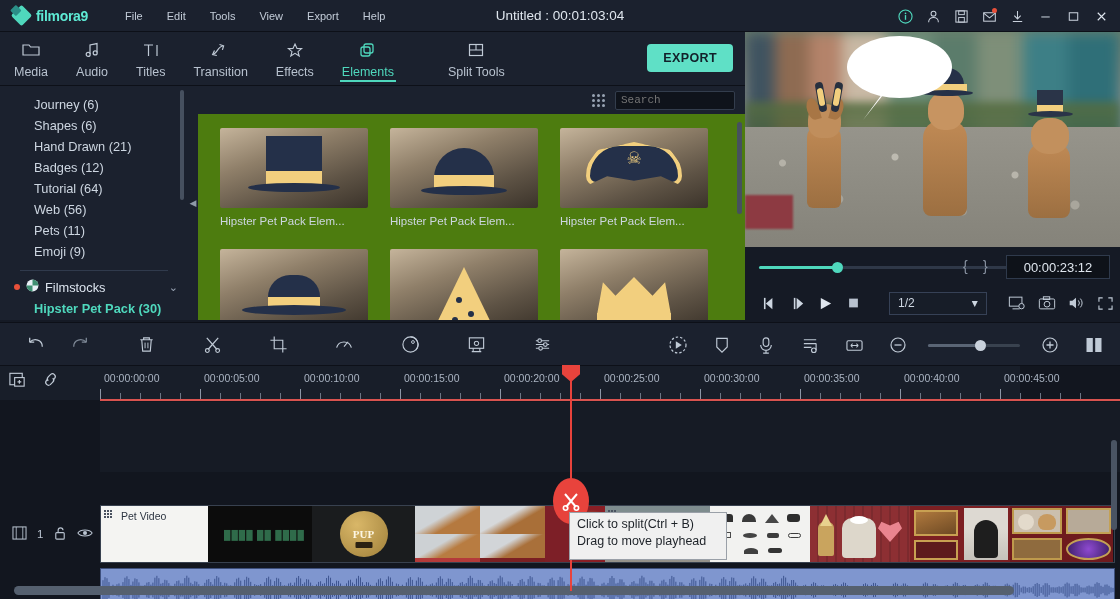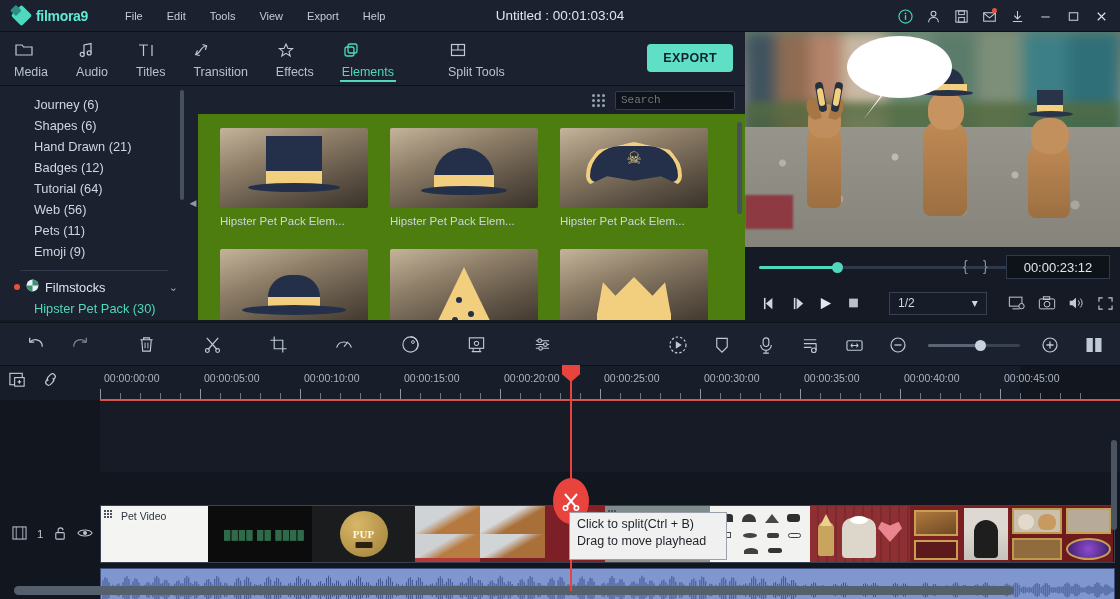--- a/index.html
+++ b/index.html
@@ -52,7 +52,7 @@
   }
   .tab {
     width:auto; min-width:56px; padding:6px 14px 0 14px; height:54px;
-    display:flex; flex-direction:column; gap:3px; cursor:default;
+    display:flex; flex-direction:column; align-items:center; gap:3px; cursor:default;
     position:relative;
   }
   .tab .tlabel { font-size:12.5px; color:#b8c2cf; white-space:nowrap; }

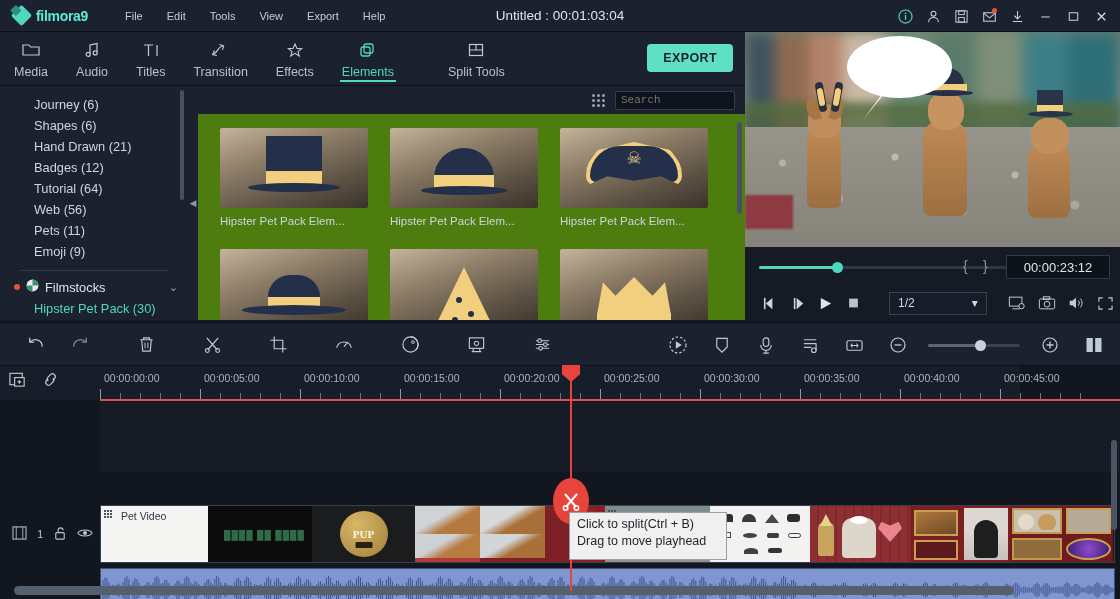--- a/index.html
+++ b/index.html
@@ -87,7 +87,7 @@
   .side-sub {
     font-size:12.8px; color:#4fd8bd; padding:4px 10px 3px 34px;
   }
-  .side-sub span { border-bottom:1px solid #4fd8bd; padding-bottom:10px; }
+  .side-sub span { border-bottom:1px solid #4fd8bd; padding-bottom:10px;font-weight:bold; }
   .side-scroll {
     position:absolute; right:4px; top:4px; width:4px; height:110px; background:#46505f; border-radius:2px;
   }

